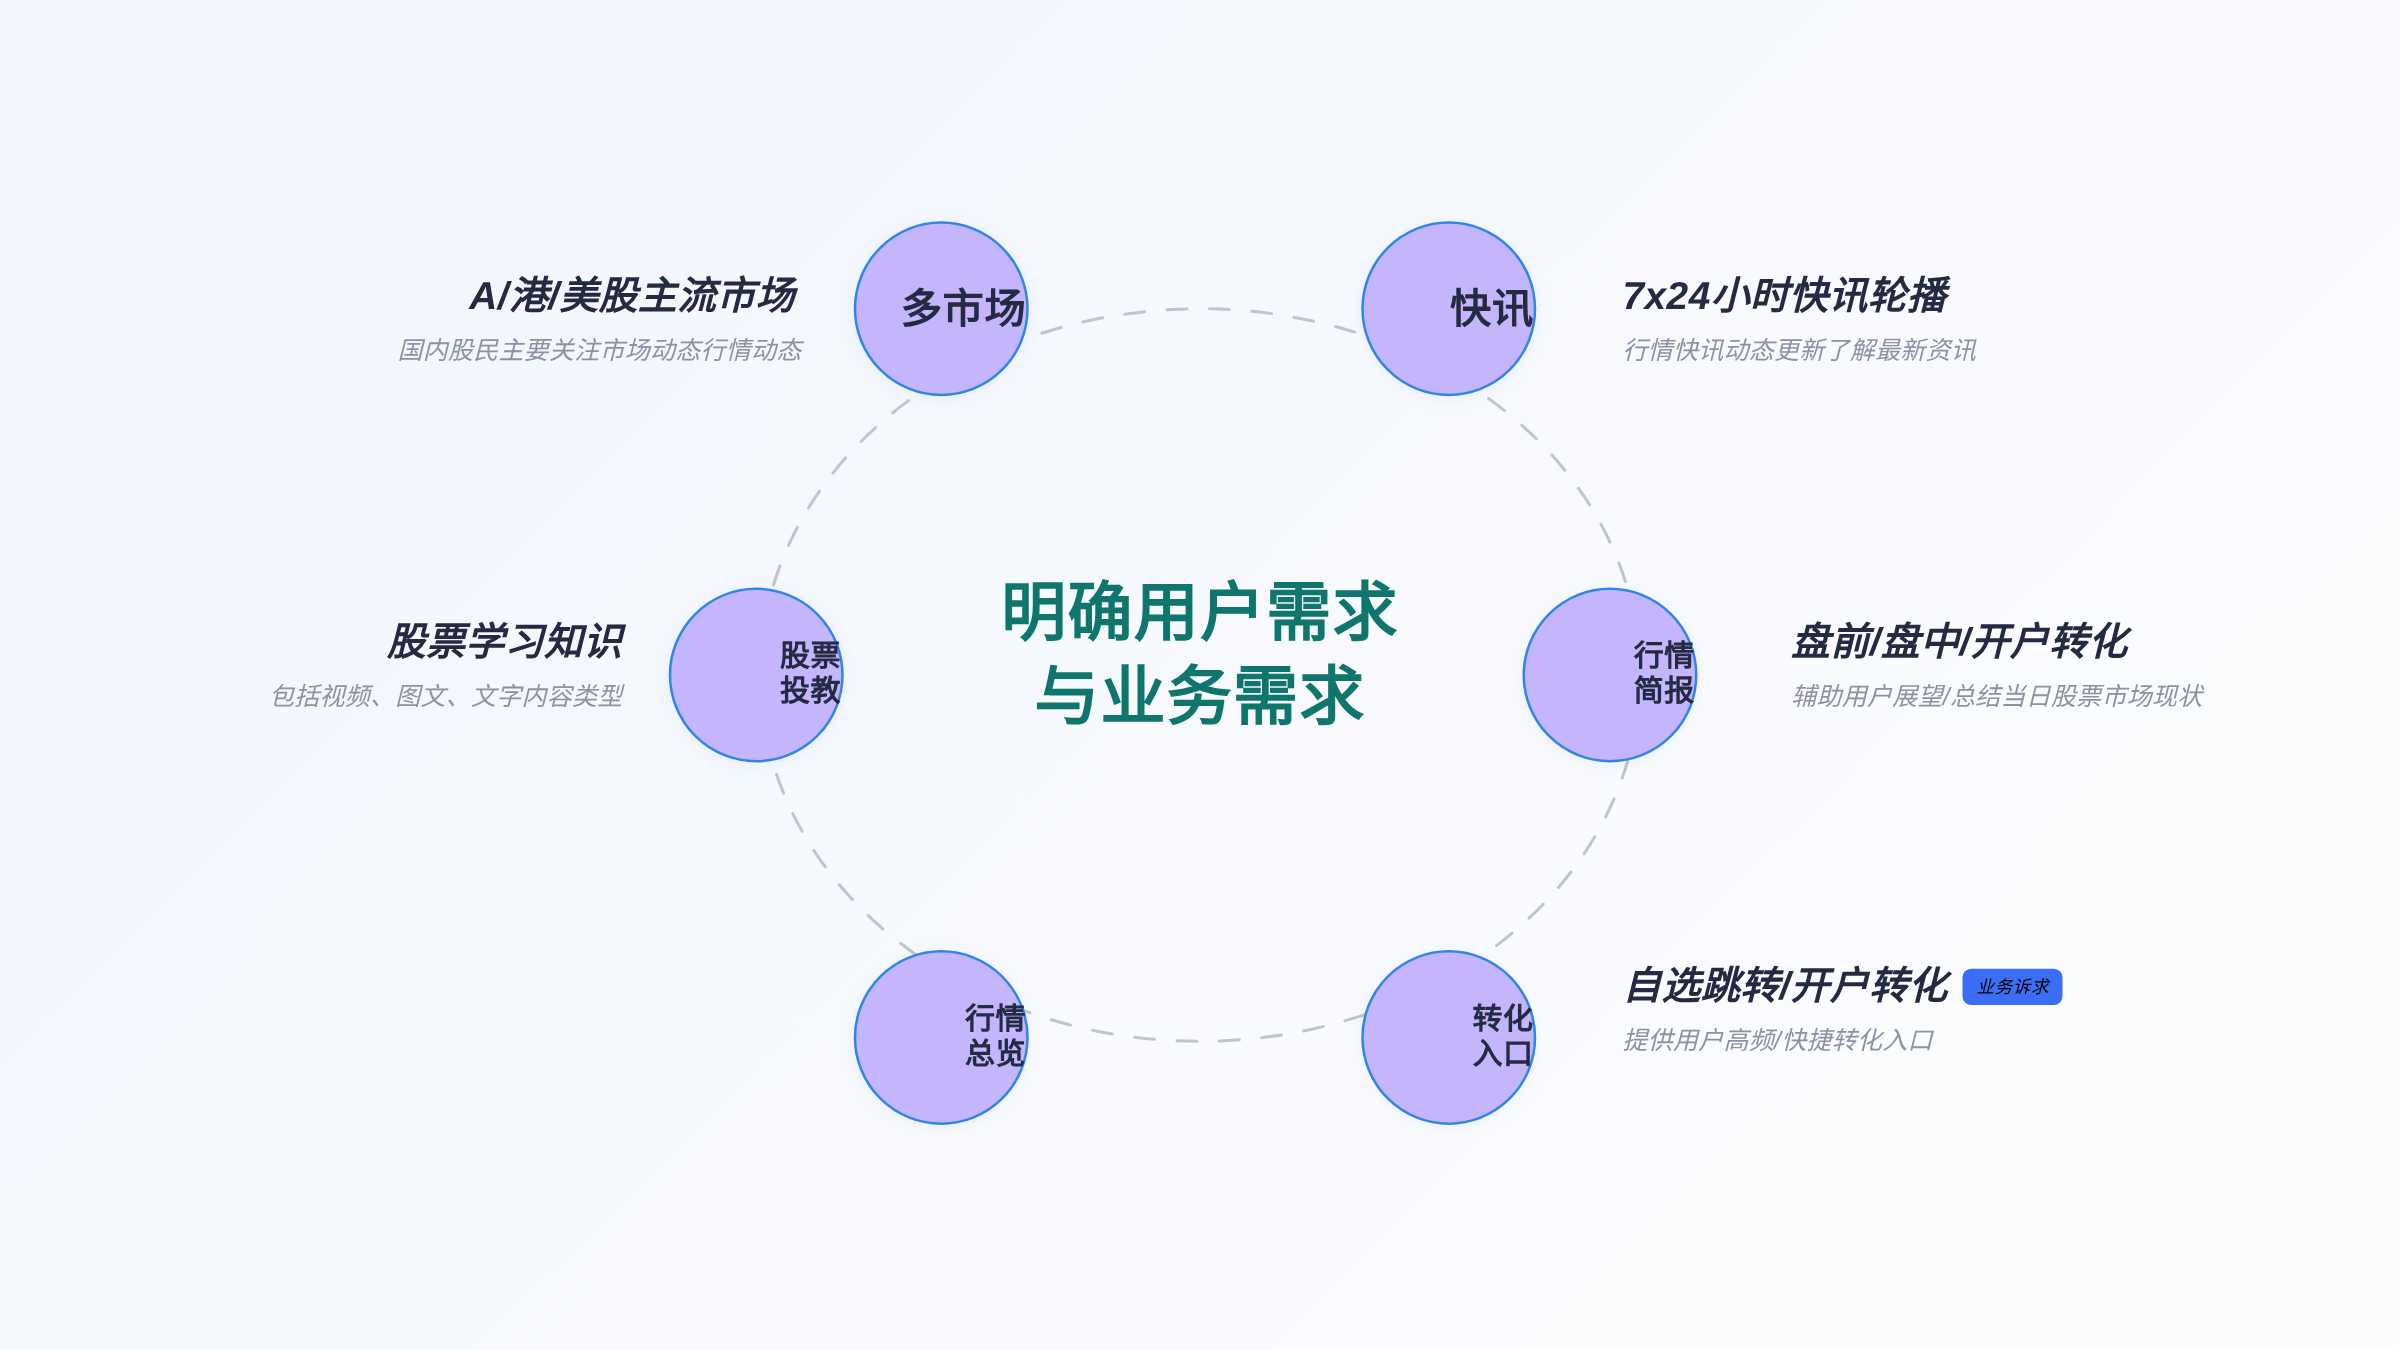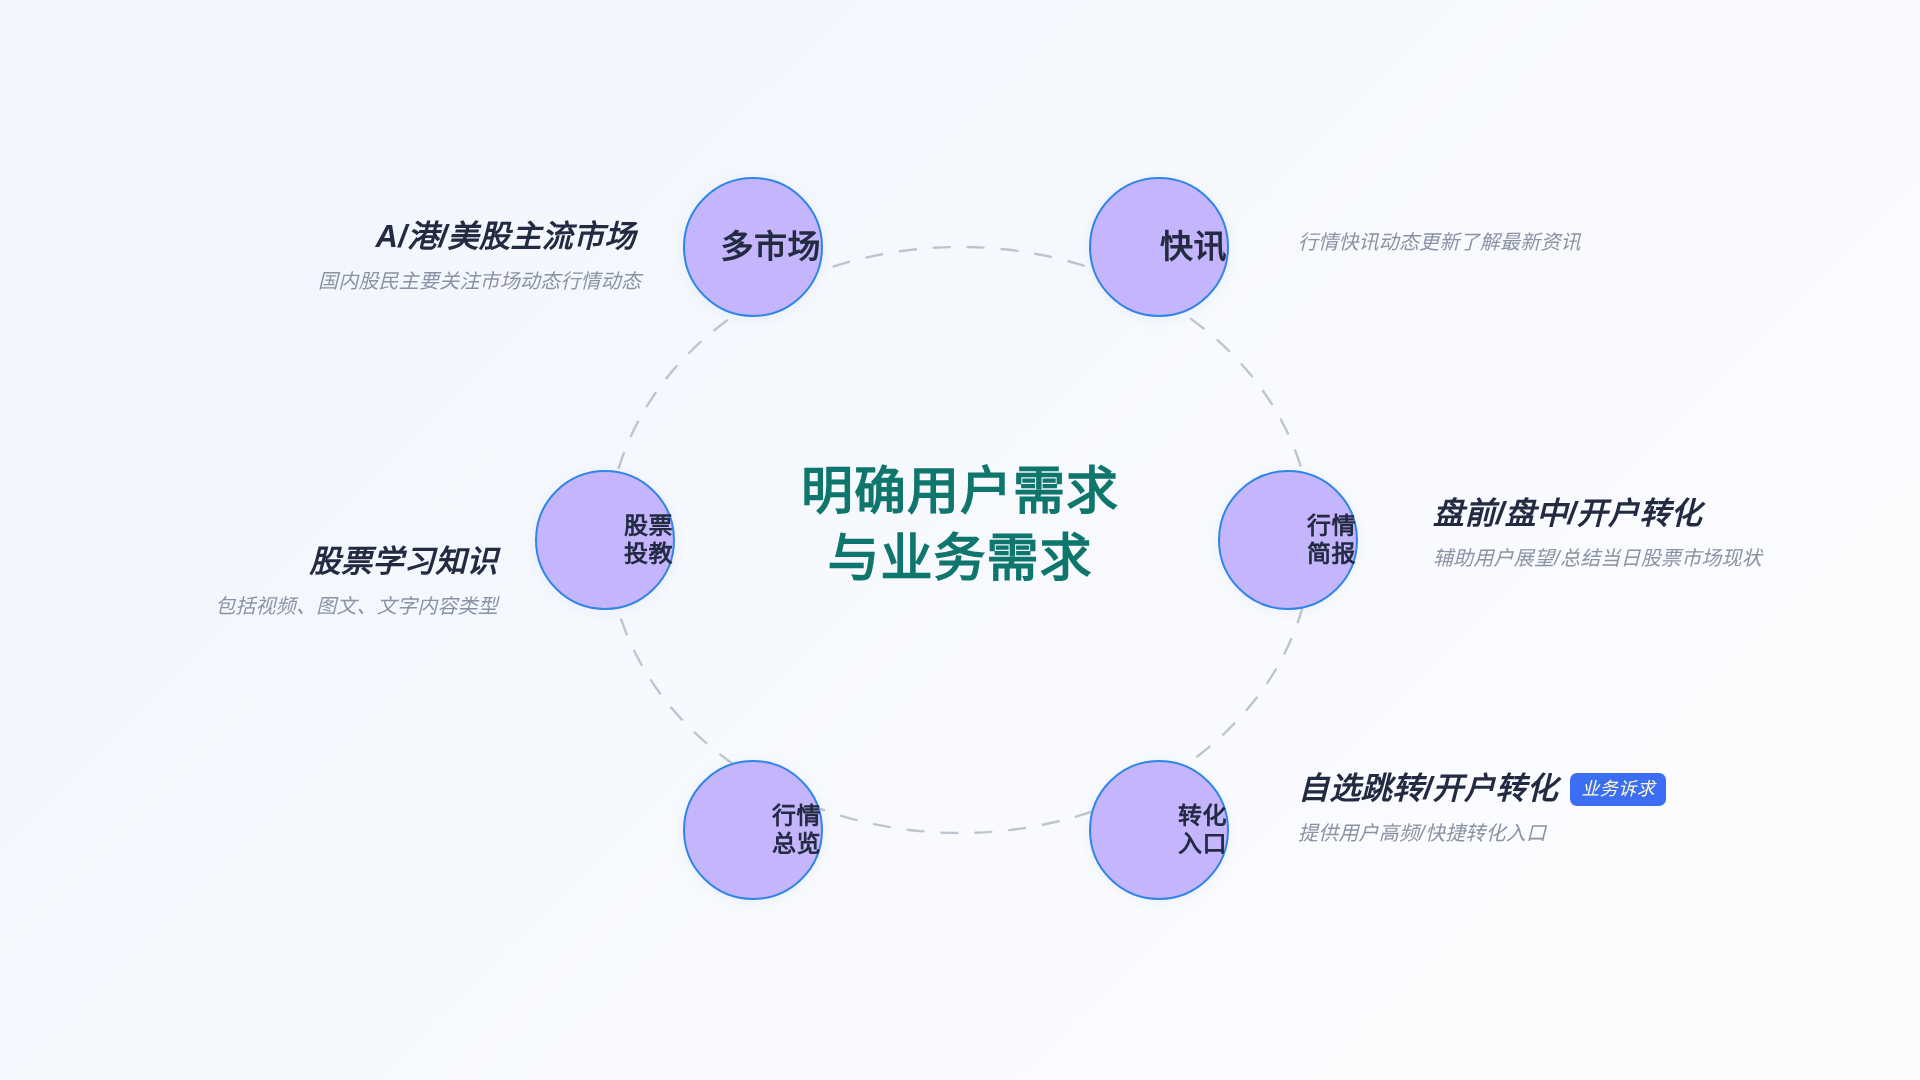--- a/index.html
+++ b/index.html
@@ -180,6 +180,7 @@
   </div>
 
   <div class="txt left-align" id="txt-flash-news">
+    <div class="headline">7x24小时快讯轮播</div>
     <div class="sub">行情快讯动态更新了解最新资讯</div>
   </div>
 

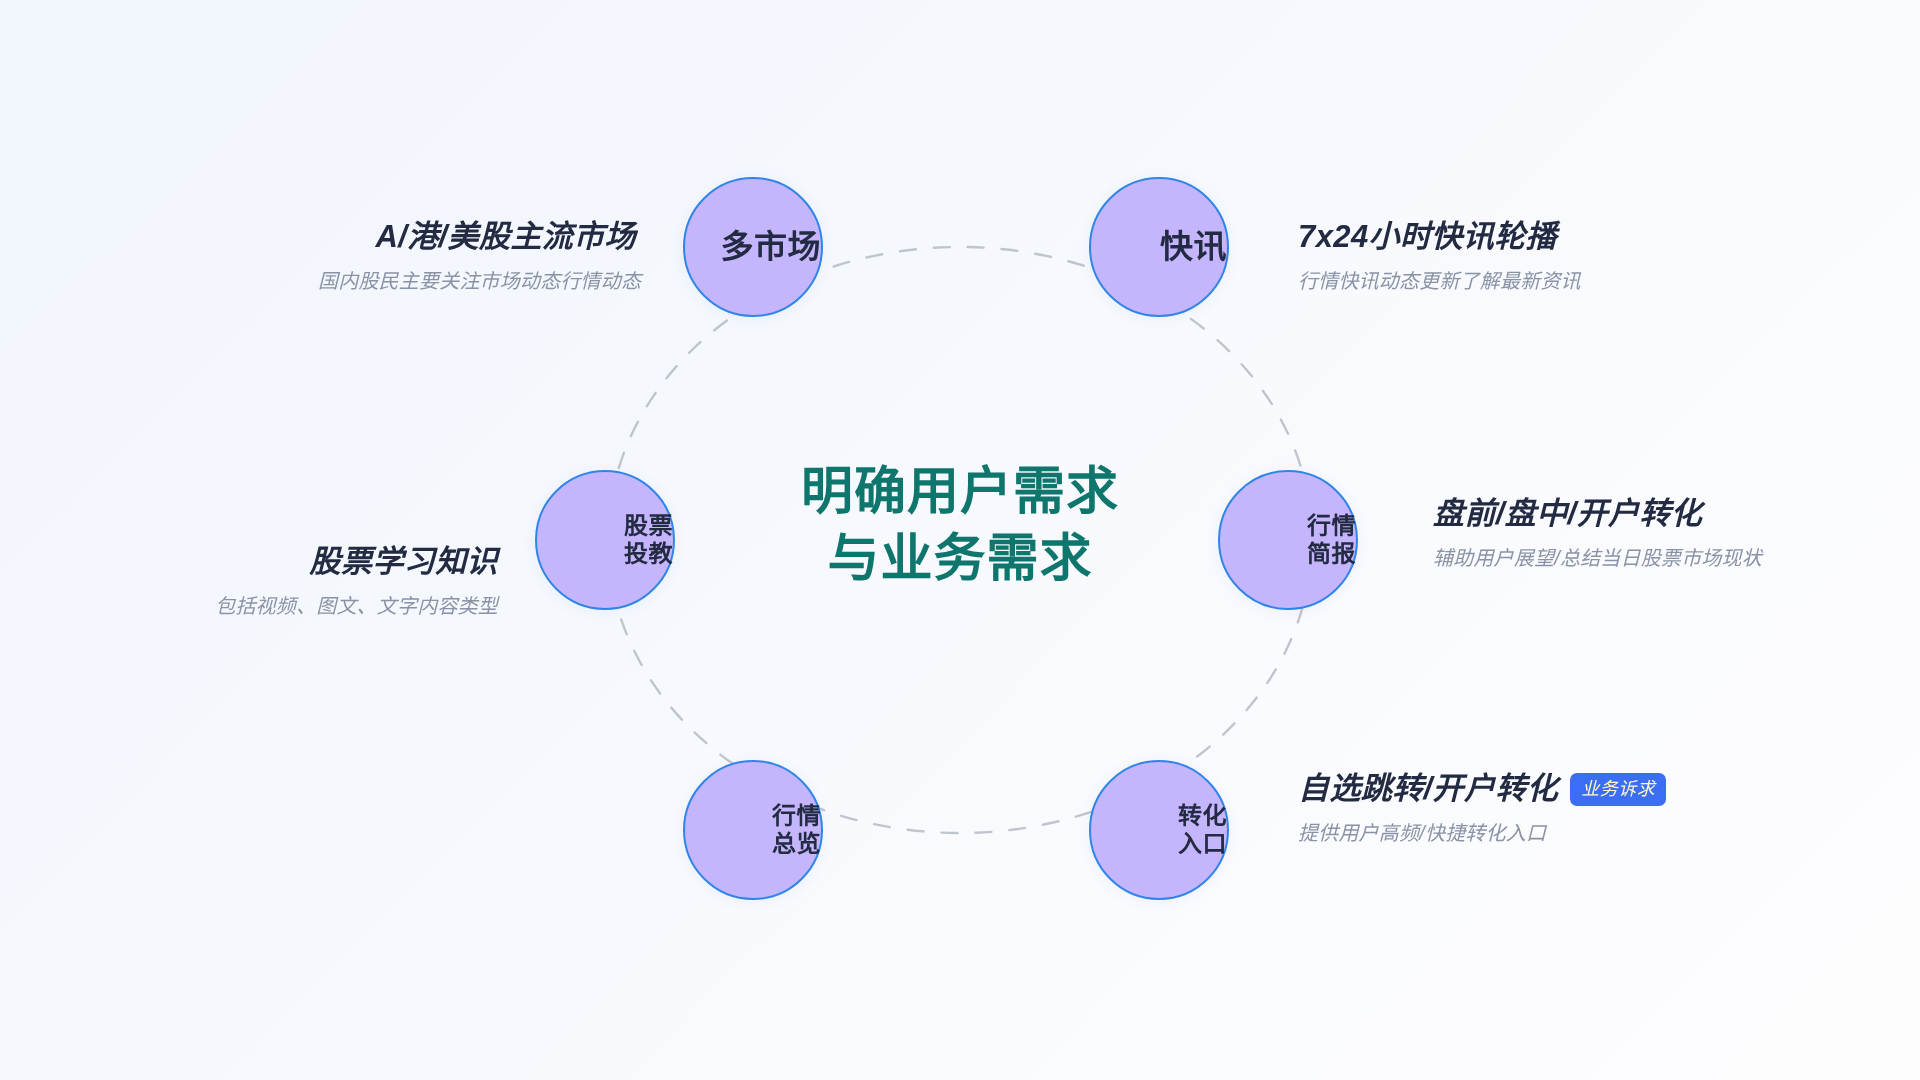--- a/index.html
+++ b/index.html
@@ -109,7 +109,7 @@
 
   
   #txt-multi-market   { left: 318px;  top: 218px; width: 318px; }
-  #txt-stock-edu      { left: 140px;  top: 495px; width: 358px; margin-top: 48px; }
+  #txt-stock-edu      { left: 140px;  top: 495px; width: 358px; }
   #txt-market-overview{ left: 168px;  top: 770px; width: 470px; }
 
   #txt-flash-news     { left: 1298px; top: 218px; }

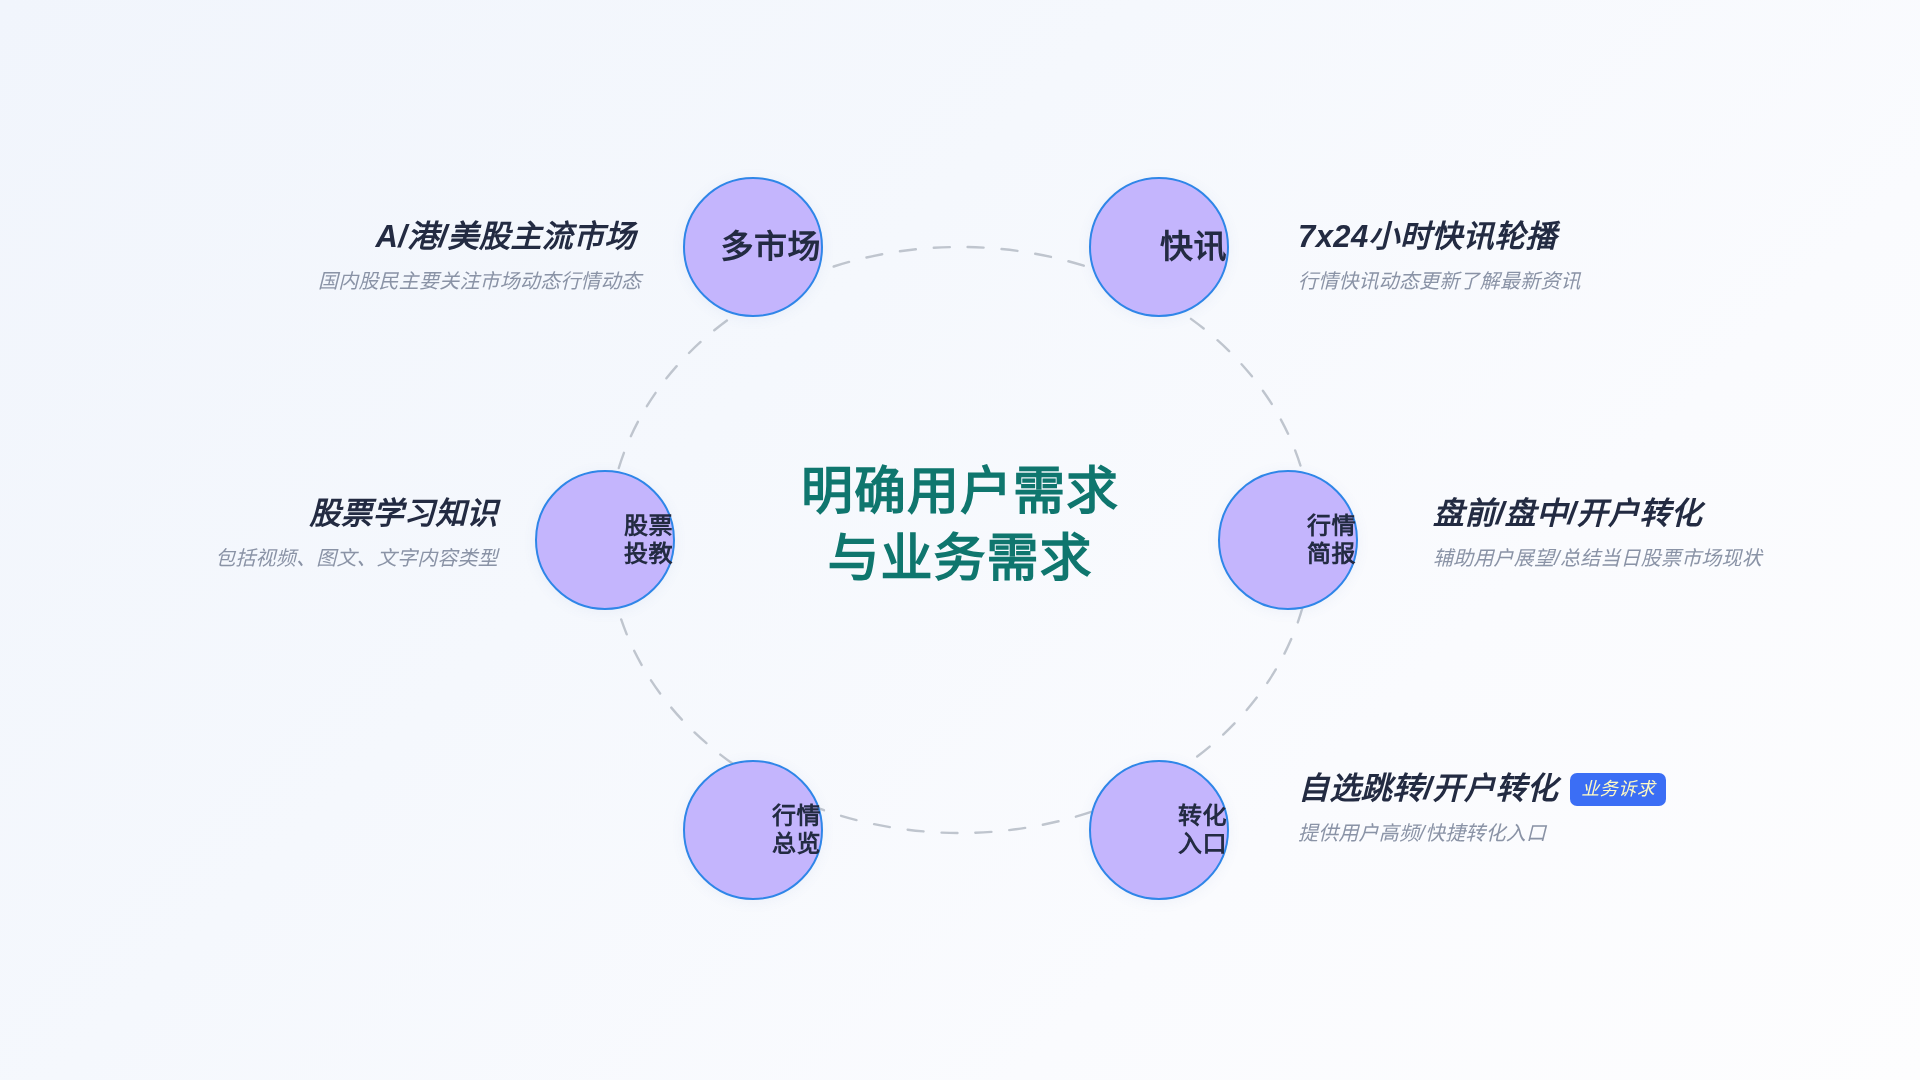--- a/index.html
+++ b/index.html
@@ -120,8 +120,8 @@
   .badge {
     display: inline-block;
     background: #3B6EF5;
-    color: #fef9c3;
-    font-size: 18px;
+    color: #000000;
+    font-size: 14px;
     font-weight: 400;
     line-height: 1;
     padding: 7px 11px 8px;

